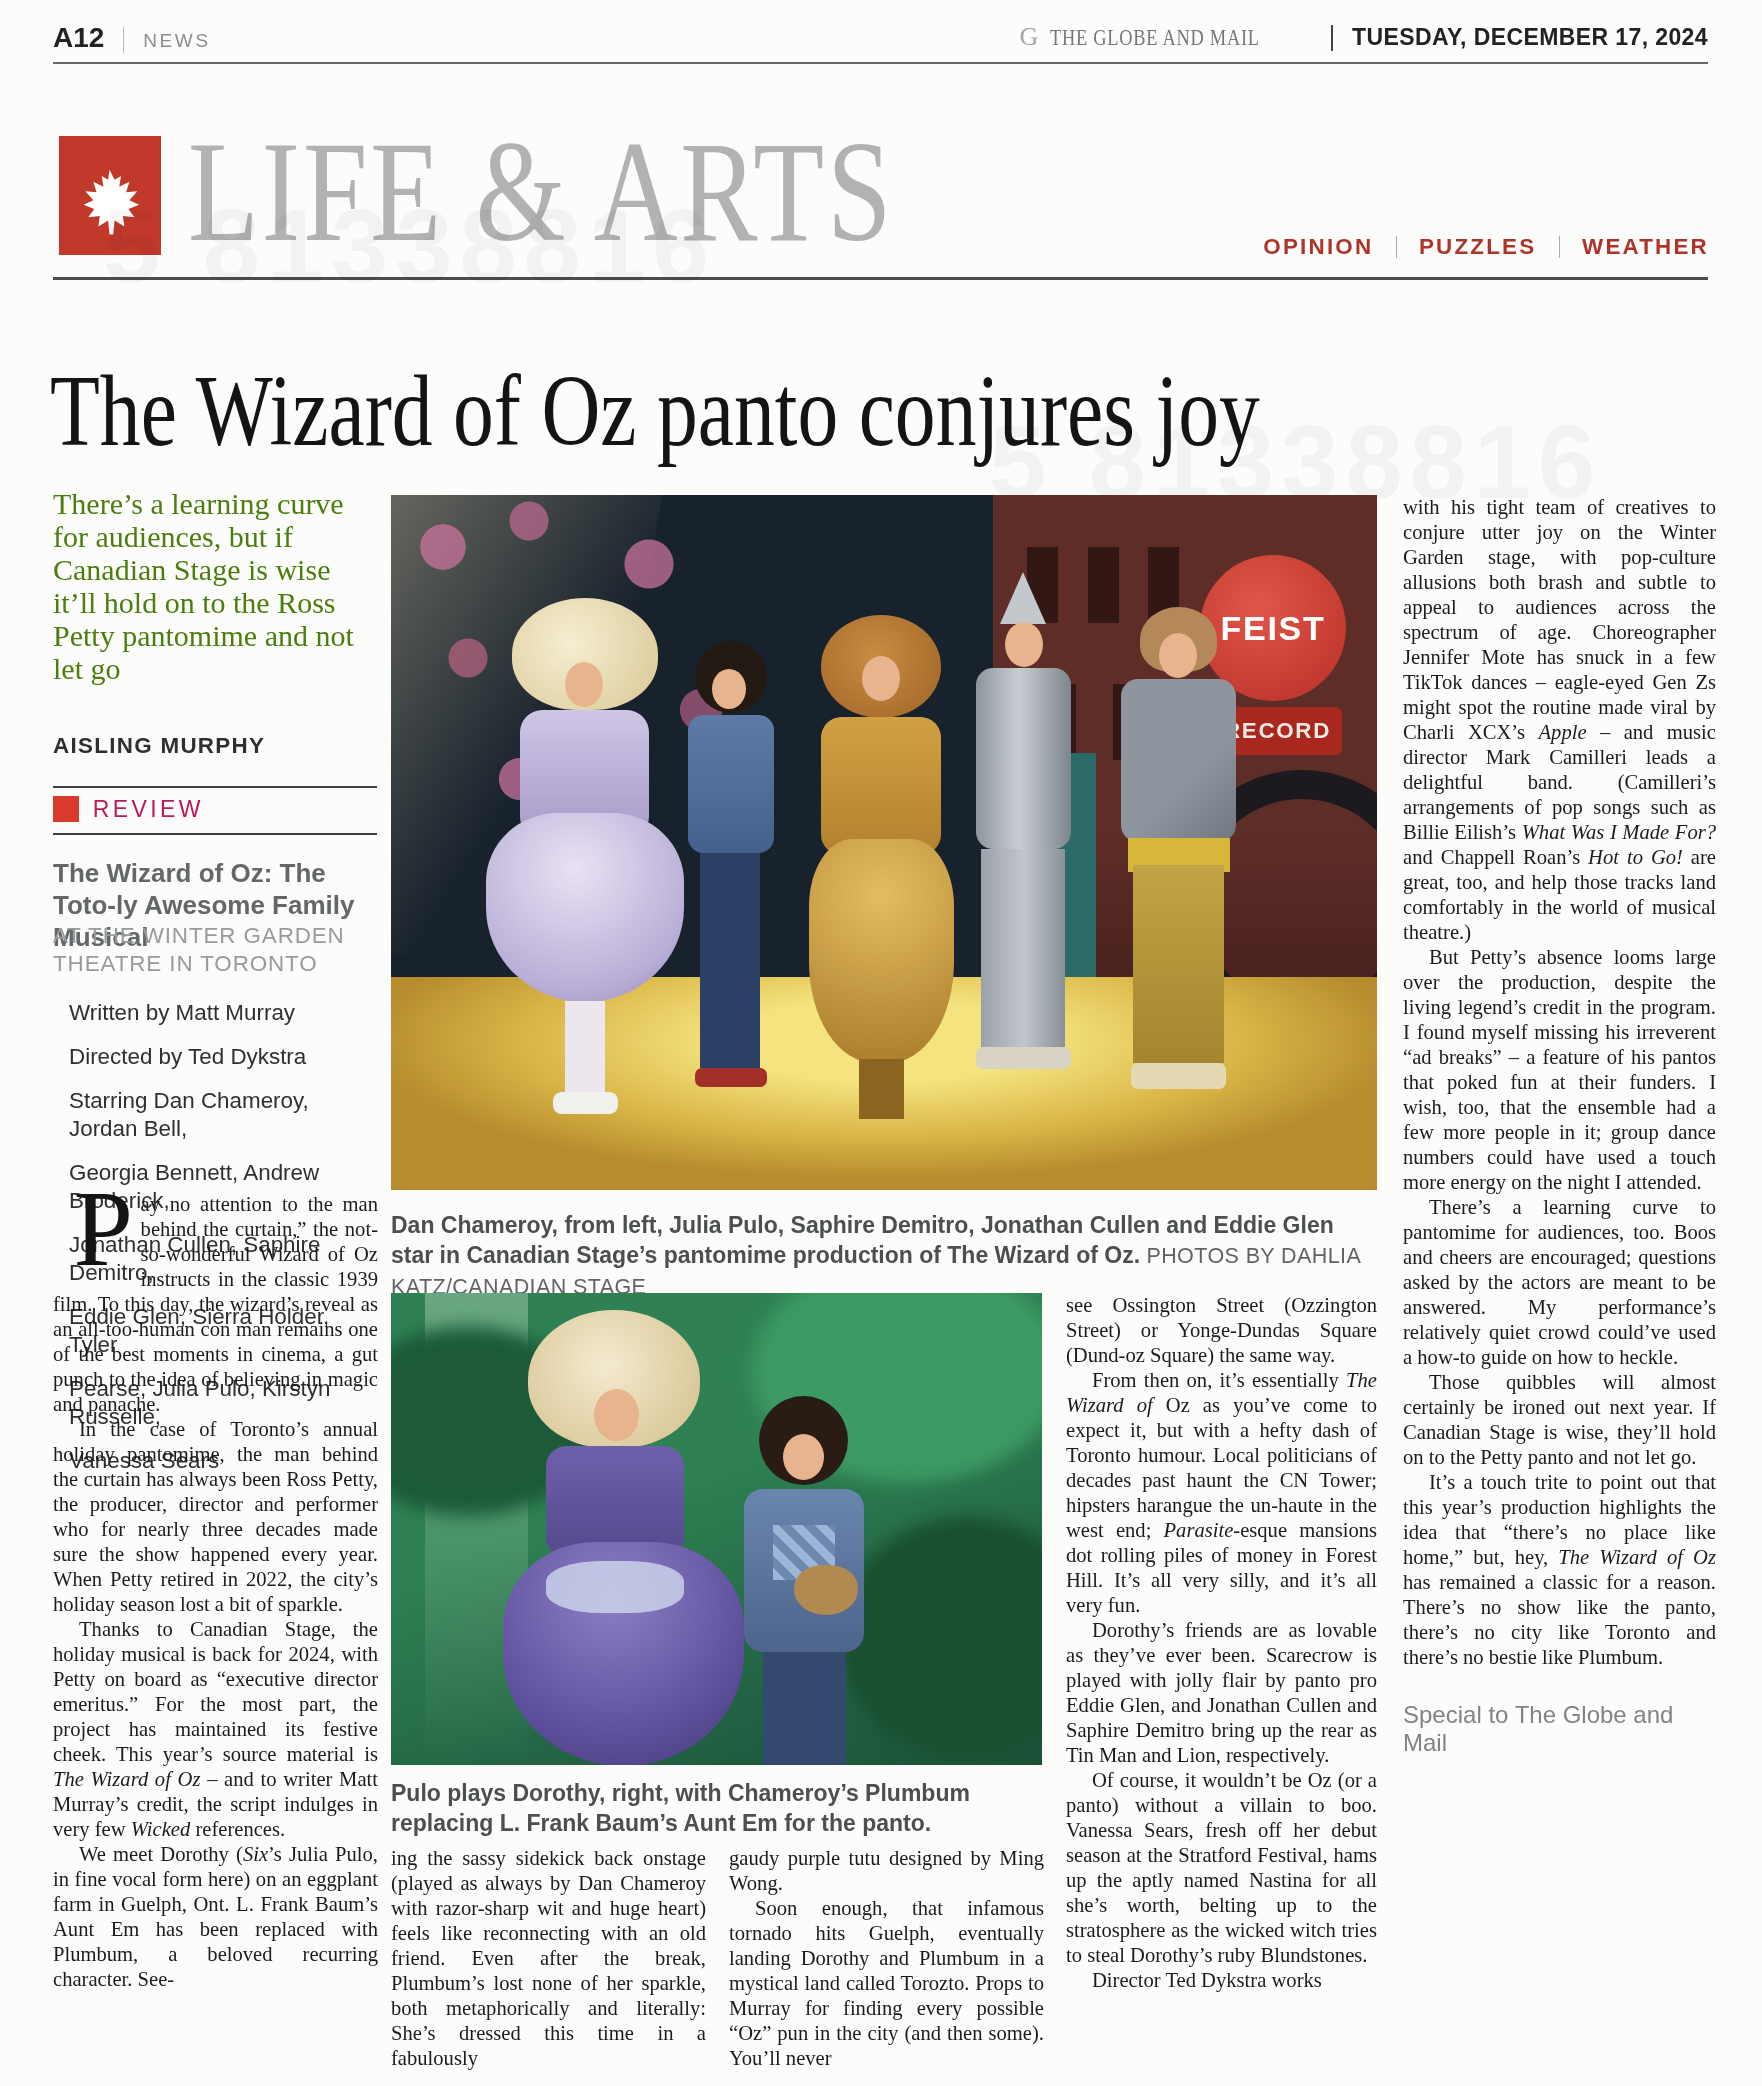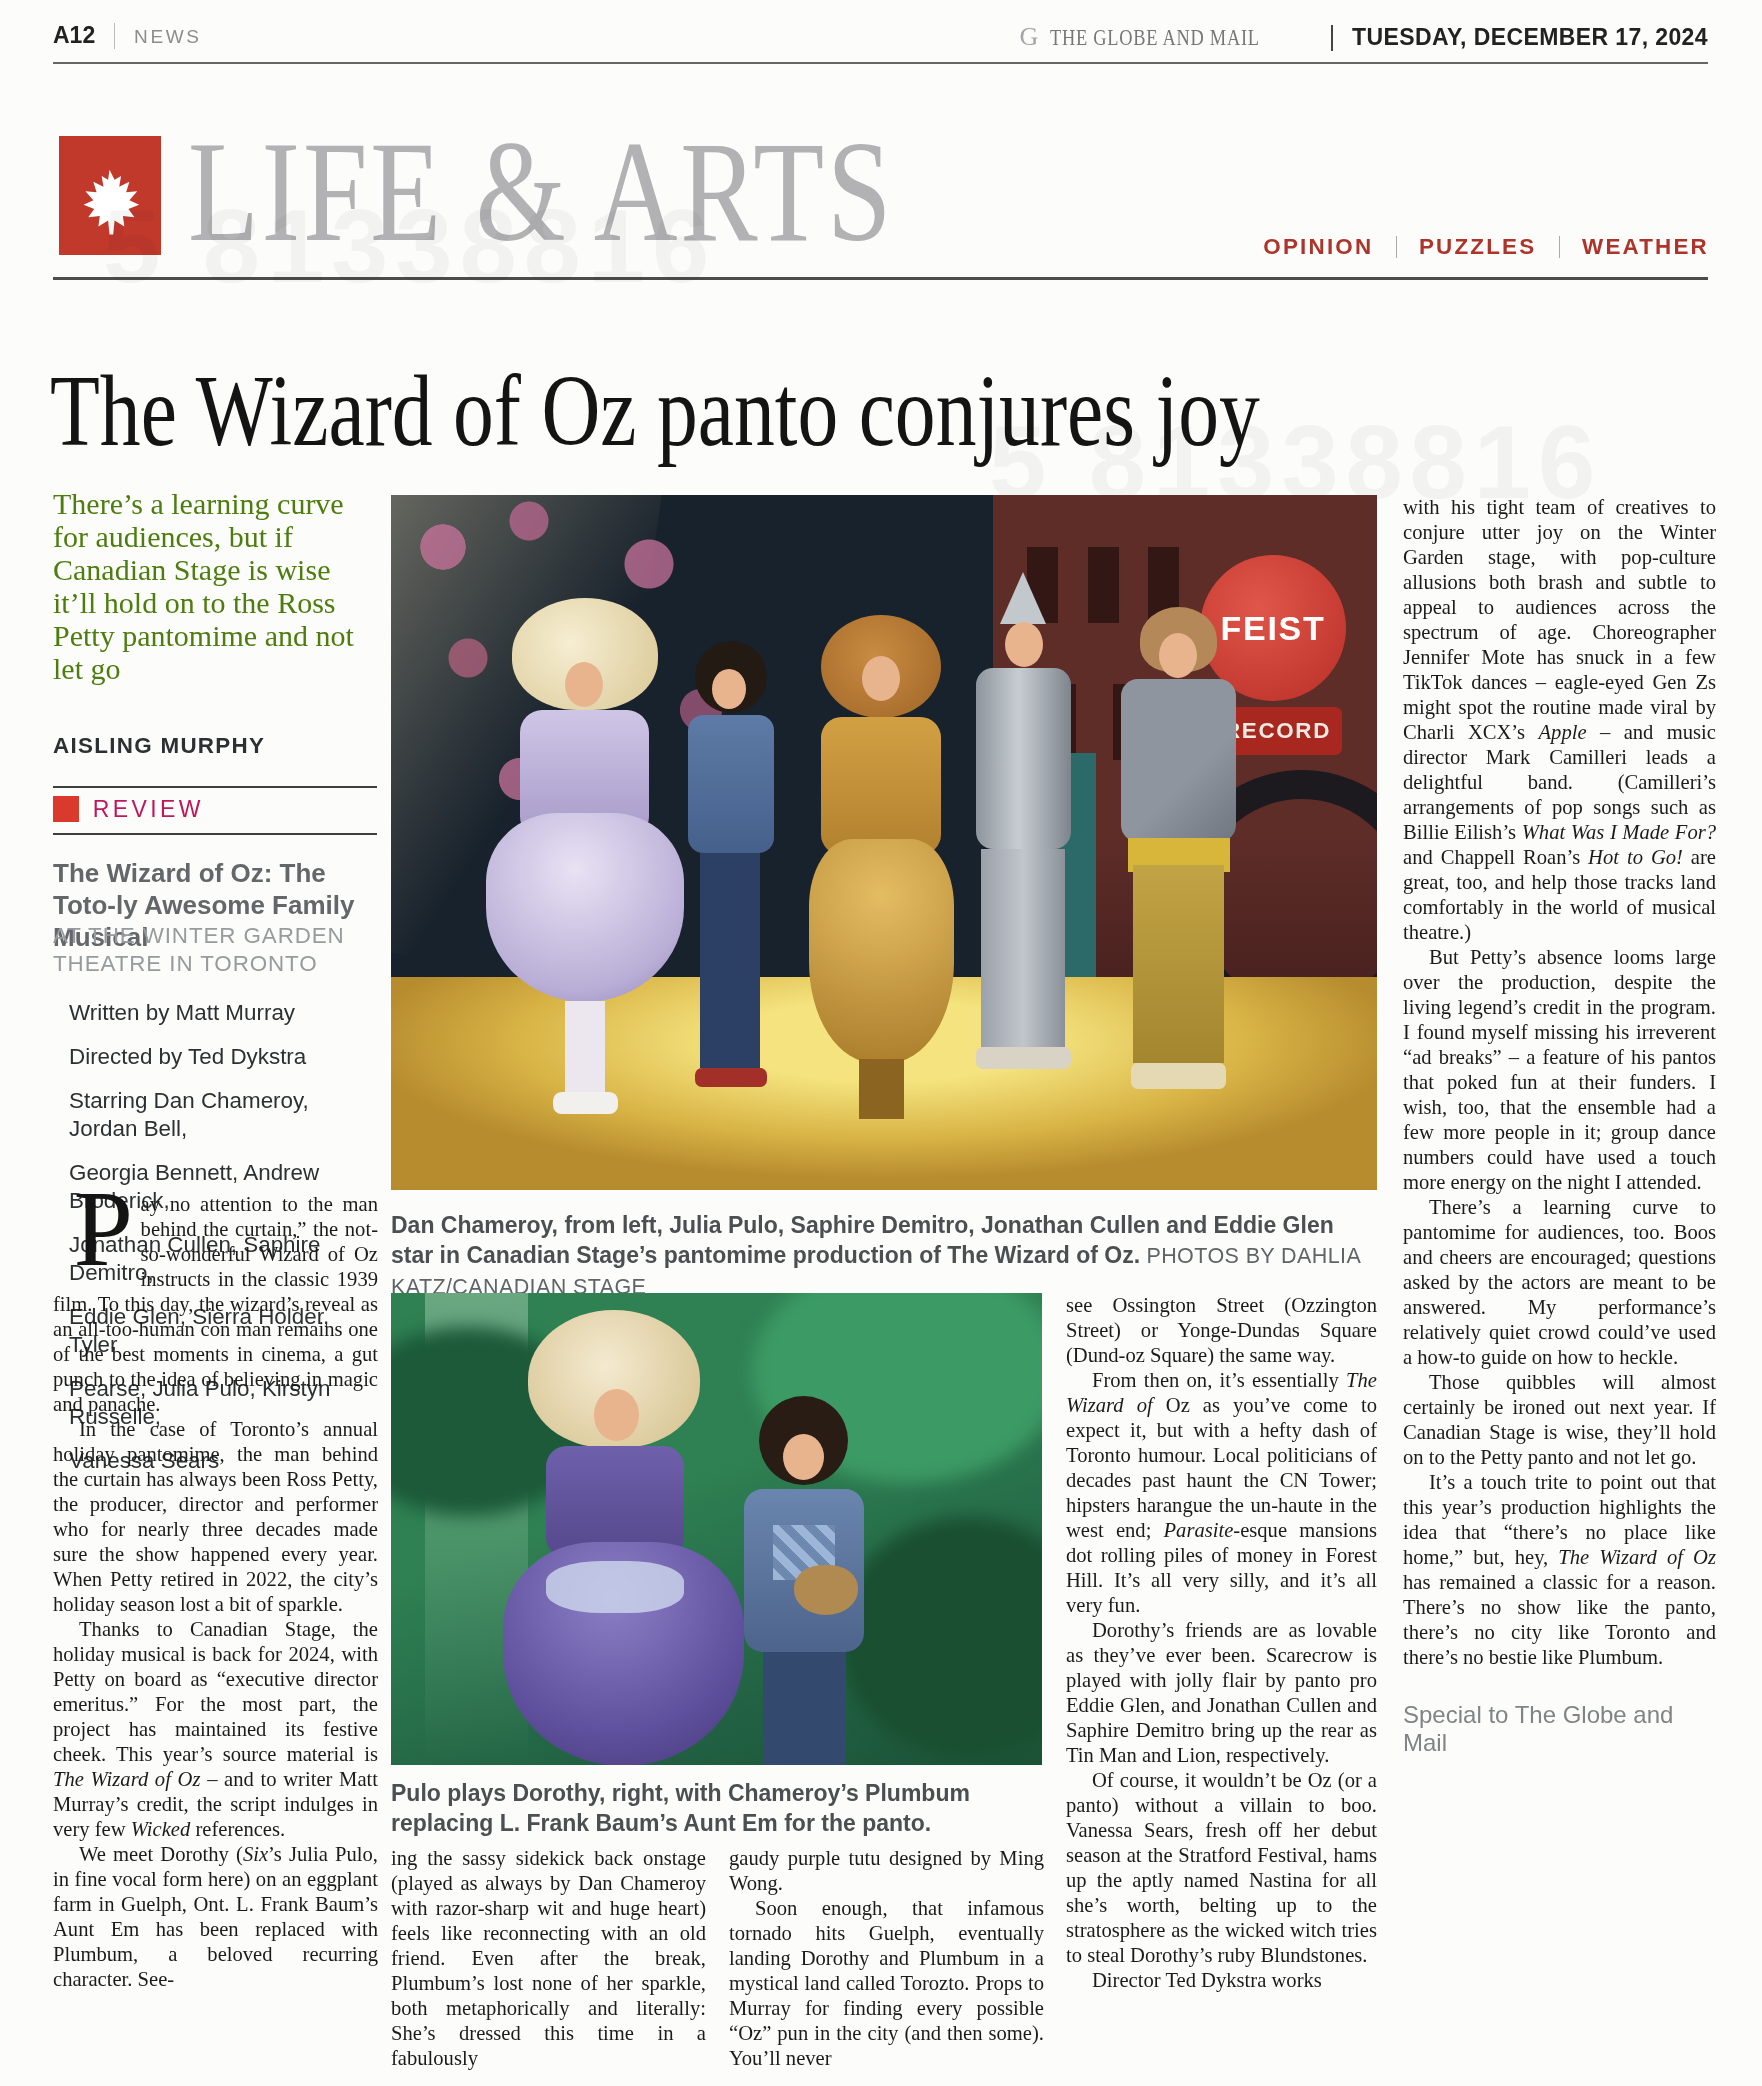--- a/index.html
+++ b/index.html
@@ -11,7 +11,7 @@
 
   
   .topbar{left:53px;top:22.4px;width:1655px;height:34px;}
-  .tb-page{font-family:"Liberation Sans",sans-serif;font-weight:bold;font-size:23px;color:#222;}
+  .tb-page{font-family:"Liberation Sans",sans-serif;font-weight:bold;font-size:28px;color:#222;}
   .tb-sep{display:inline-block;width:0.9px;height:26px;background:#bbb;margin:0 19px -6px 19px;}
   .tb-vsep{display:inline-block;width:1.7px;height:26px;background:#444;margin:0 19px -6px 19px;}
   .tb-news{font-family:"Liberation Sans",sans-serif;font-size:19px;color:#8d8d8f;letter-spacing:2.6px;}

